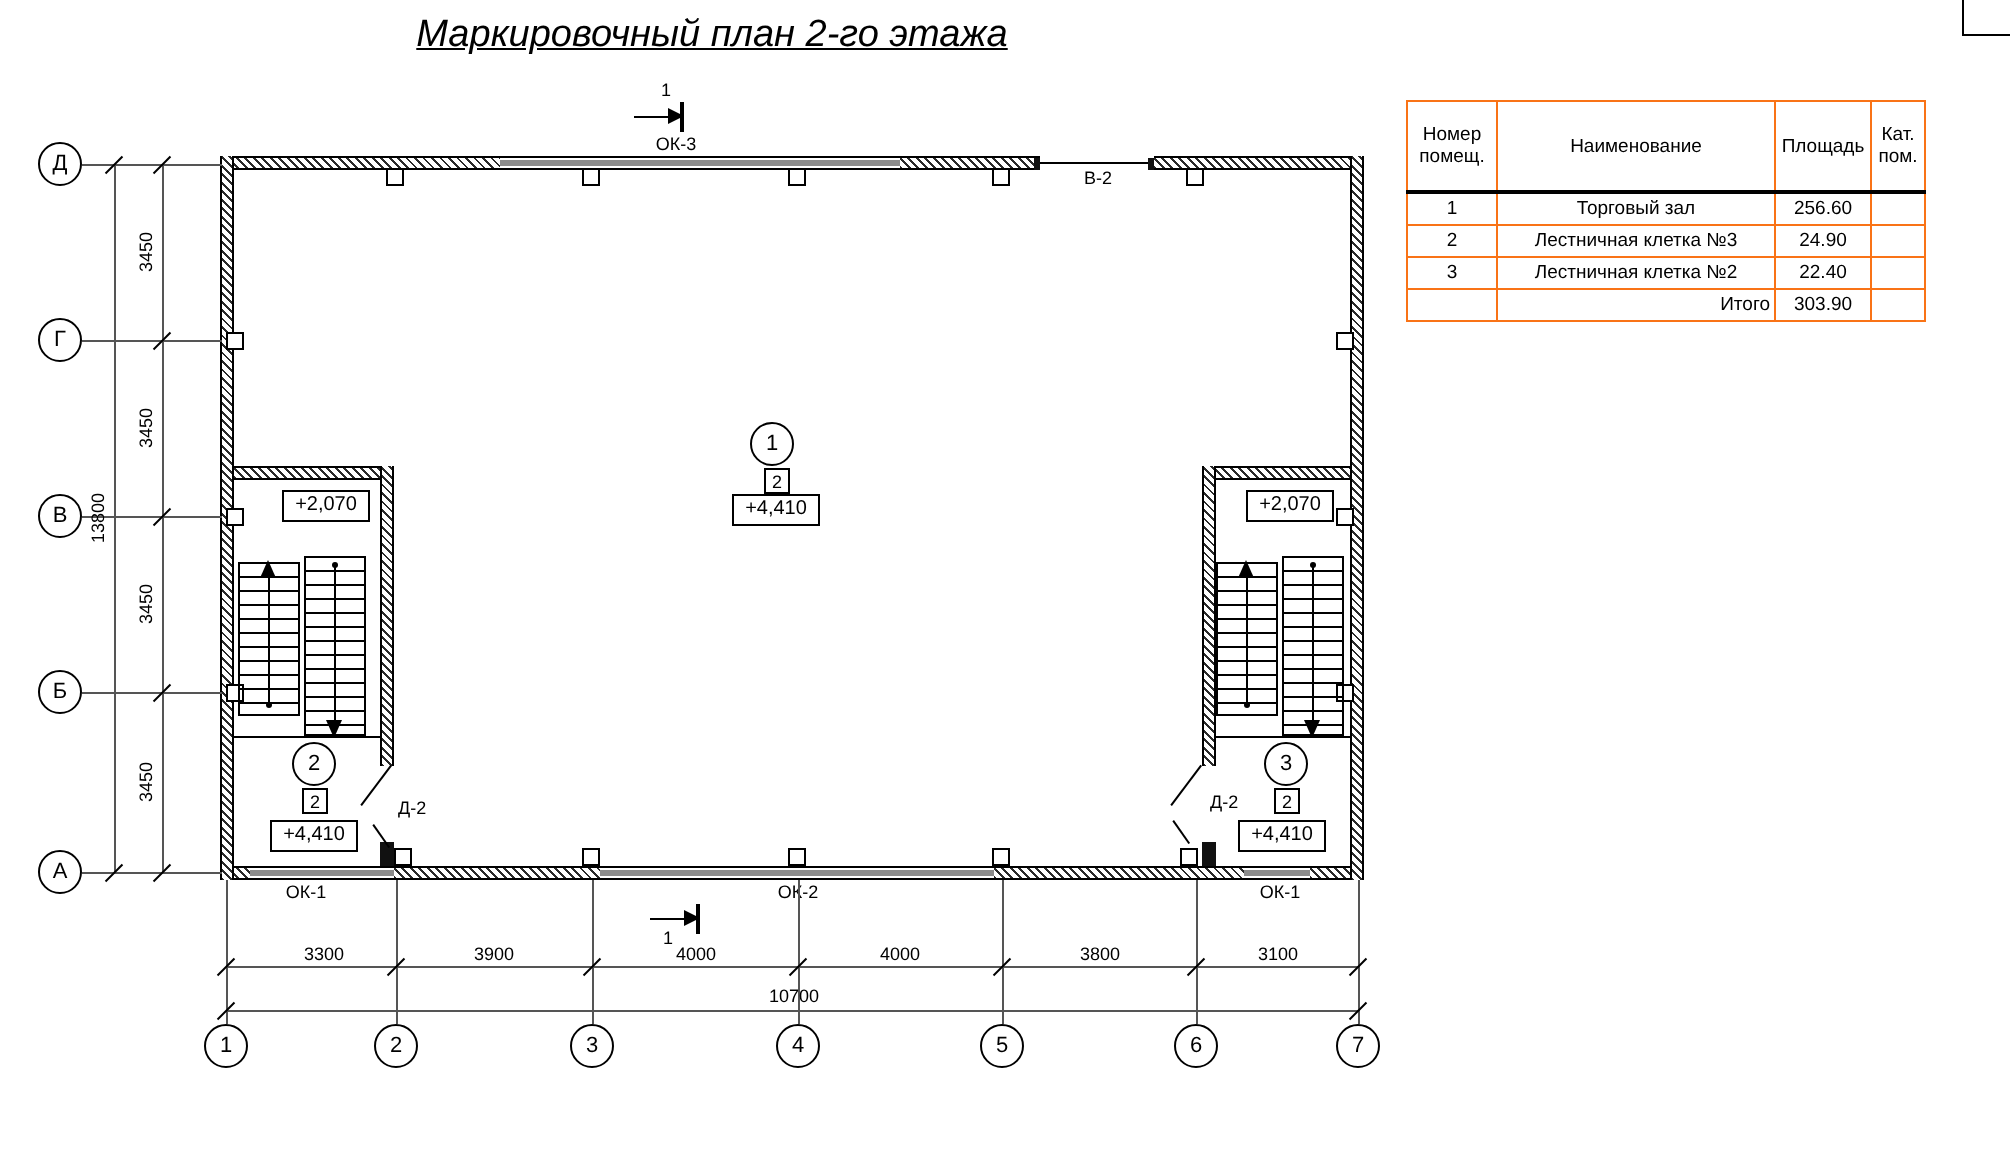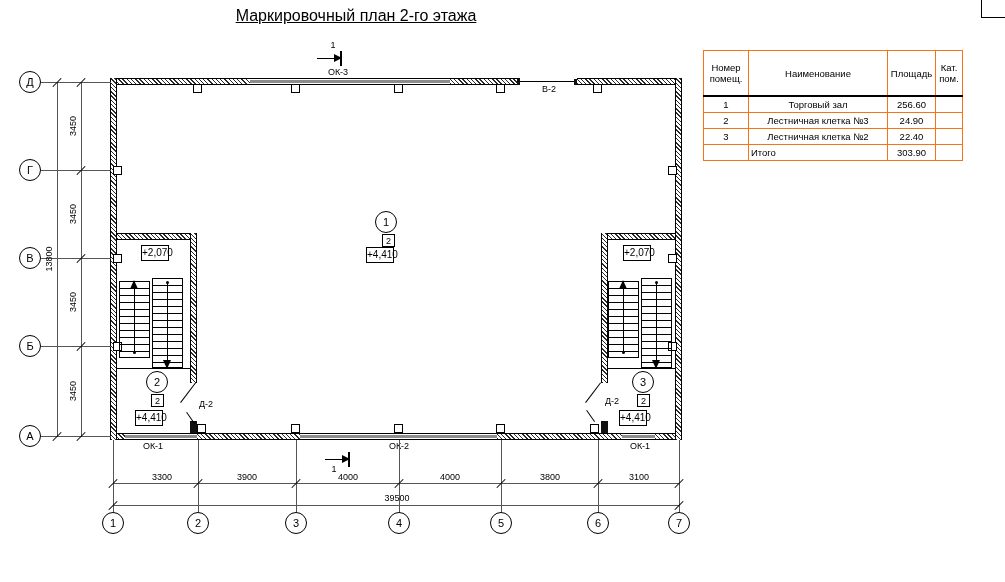--- a/index.html
+++ b/index.html
@@ -33,7 +33,7 @@
   .ahead-right{width:0;height:0;border-top:4px solid transparent;border-bottom:4px solid transparent;border-left:8px solid #000}
   .adot{width:3px;height:3px;background:#000;border-radius:50%}
   .diag{height:1px;background:#000;transform-origin:0 0}
-  .title{font-size:16px;text-decoration:underline;white-space:nowrap}
+  .title{font-size:19px;font-style:italic;text-decoration:underline;white-space:nowrap}
   table.expl{border-collapse:collapse;font-size:9.5px;table-layout:fixed;background:#fff}
   table.expl th,table.expl td{border:1px solid #f97316;padding:0 2px;overflow:hidden}
   table.expl th{font-weight:normal;height:44px;text-align:center;border-bottom:2px solid #000}

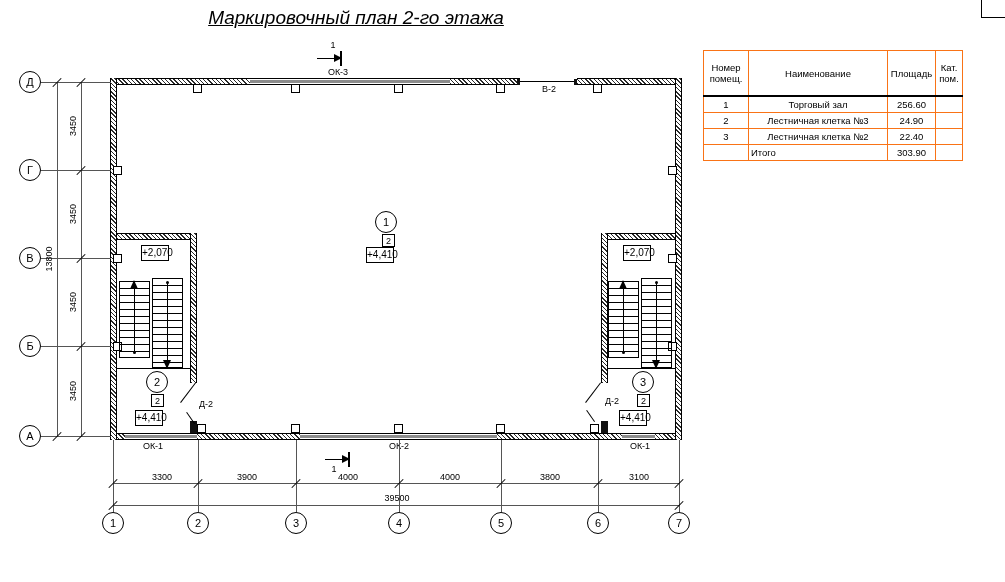--- a/index.html
+++ b/index.html
@@ -38,7 +38,7 @@
   table.expl th,table.expl td{border:1px solid #f97316;padding:0 2px;overflow:hidden}
   table.expl th{font-weight:normal;height:44px;text-align:center;border-bottom:2px solid #000}
   table.expl td{height:15px}
-  .c{text-align:center}.r{}.l{text-align:center}
+  .c{text-align:center}.r{text-align:right}.l{text-align:center}
 </style>
 </head>
 <body>

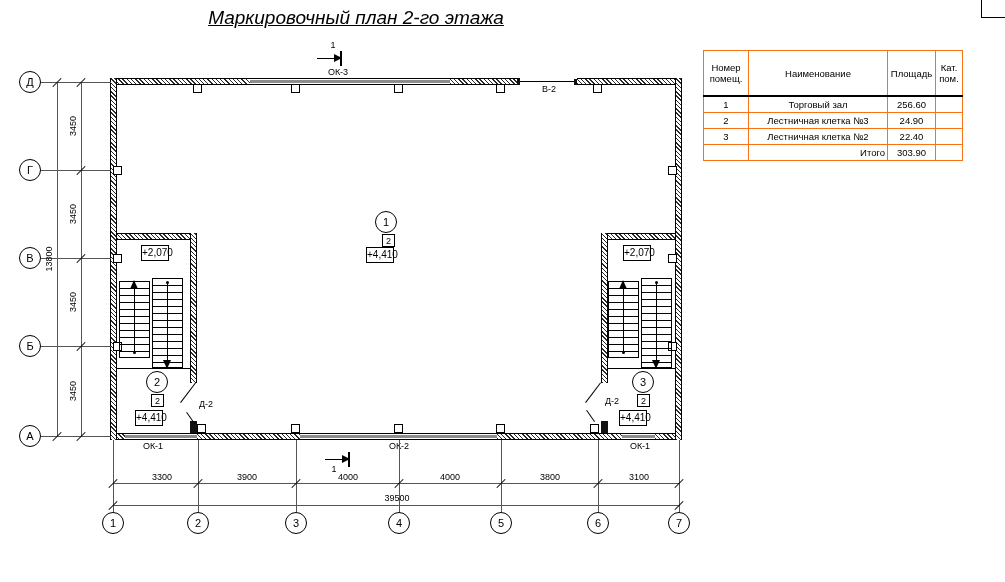--- a/index.html
+++ b/index.html
@@ -23,7 +23,7 @@
   .msquare{width:13px;height:13px;border:1px solid #000;box-sizing:border-box;background:#fff;
     display:flex;align-items:center;justify-content:center;font-size:9px}
   .ebox{border:1px solid #000;background:#fff;font-size:10px;height:16px;line-height:14px;box-sizing:border-box;
-    width:28px;text-align:center;white-space:nowrap}
+    width:44px;text-align:center;white-space:nowrap}
   .colsq{width:9px;height:9px;border:1px solid #000;box-sizing:border-box;background:#fff}
   .flight{box-sizing:border-box;border:1px solid #000;
     background:repeating-linear-gradient(to bottom,transparent 0,transparent 6px,#000 6px,#000 7px)}

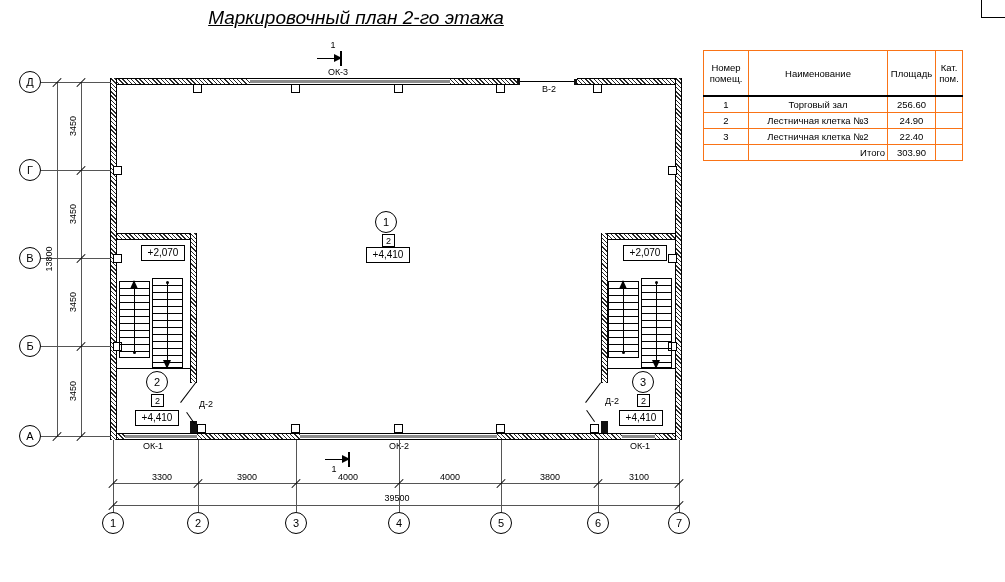--- a/index.html
+++ b/index.html
@@ -263,7 +263,7 @@
   <span class="abs lbl cx" style="left:450px;top:472px">4000</span>
   <span class="abs lbl cx" style="left:550px;top:472px">3800</span>
   <span class="abs lbl cx" style="left:639px;top:472px">3100</span>
-  <span class="abs lbl cx" style="left:397px;top:493px">39500</span>
+  <span class="abs lbl cx" style="left:397px;top:493px">10700</span>
   <div class="abs gcircle" style="left:102px;top:512px">
       <span>1</span>
     </div>

